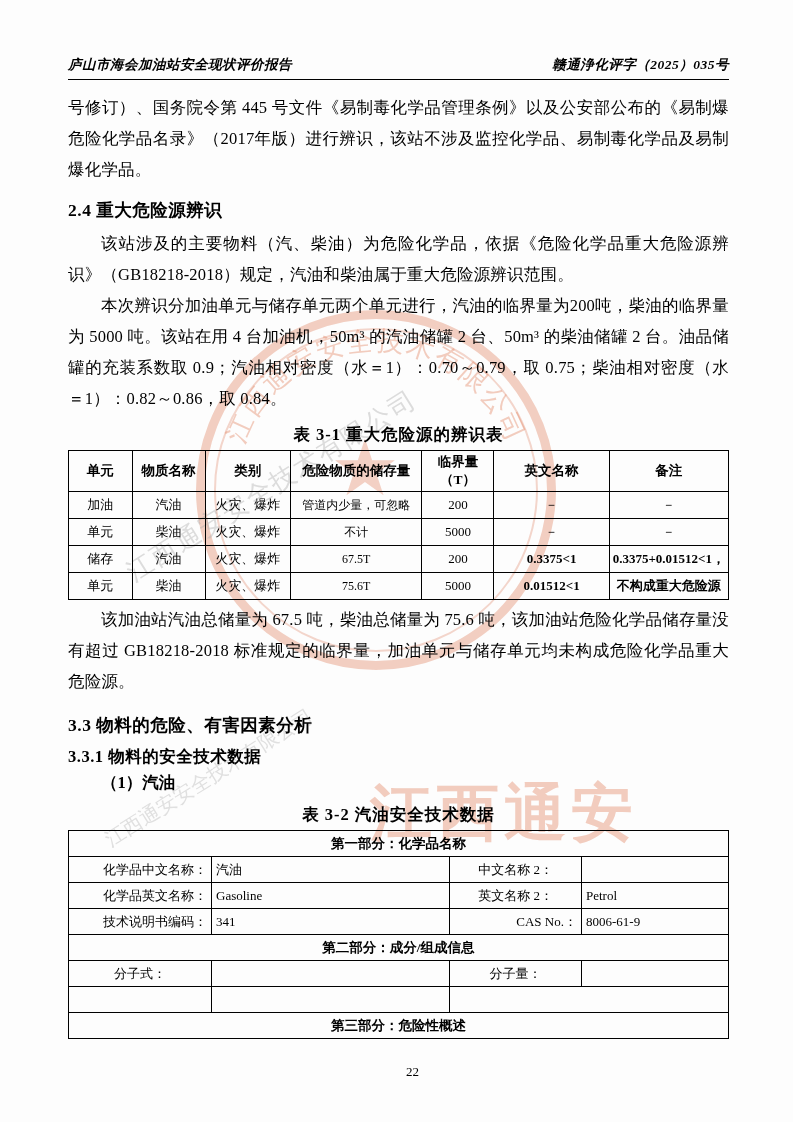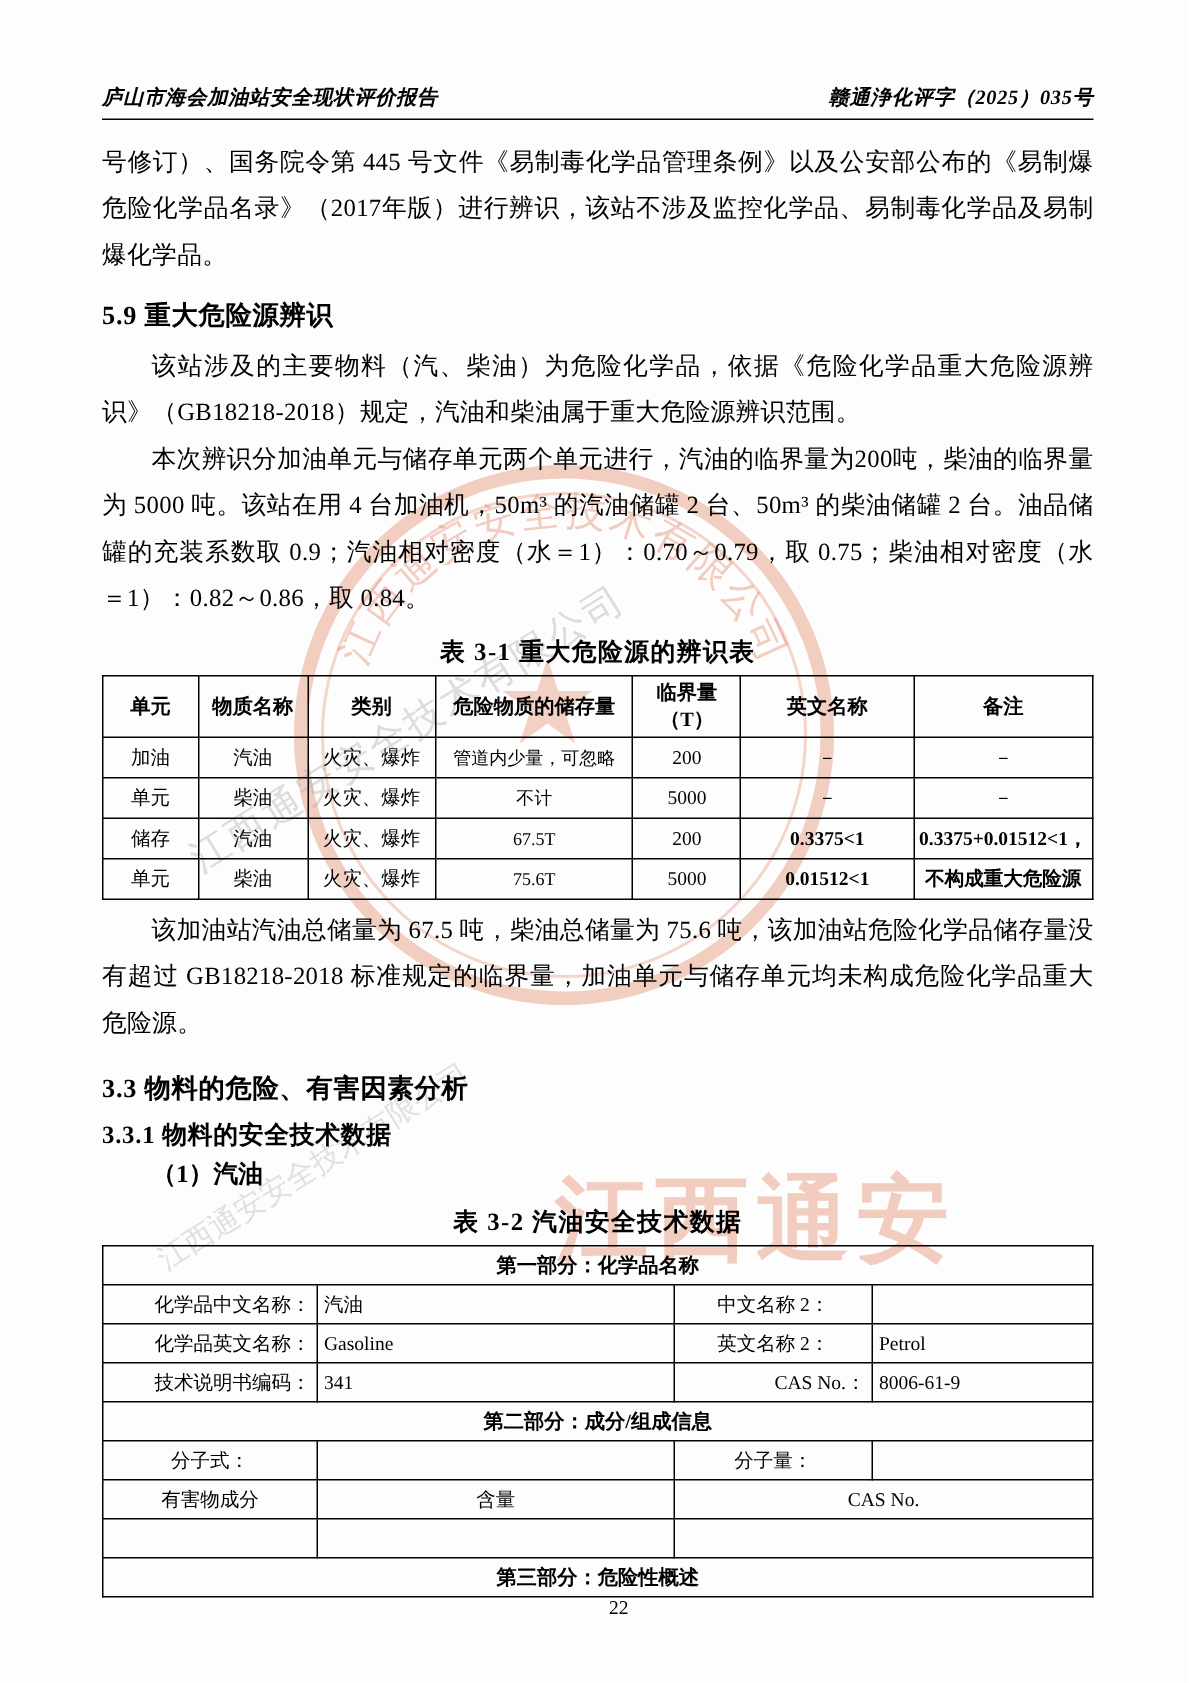--- a/index.html
+++ b/index.html
@@ -214,7 +214,7 @@
 
     <p class="body">号修订）、国务院令第 445 号文件《易制毒化学品管理条例》以及公安部公布的《易制爆危险化学品名录》（2017年版）进行辨识，该站不涉及监控化学品、易制毒化学品及易制爆化学品。</p>
 
-    <h2 class="sec">5.9 重大危险源辨识</h2>
+    <h2 class="sec">2.4 重大危险源辨识</h2>
 
     <p class="body indent">该站涉及的主要物料（汽、柴油）为危险化学品，依据《危险化学品重大危险源辨识》（GB18218-2018）规定，汽油和柴油属于重大危险源辨识范围。</p>
     <p class="body indent">本次辨识分加油单元与储存单元两个单元进行，汽油的临界量为200吨，柴油的临界量为 5000 吨。该站在用 4 台加油机，50m³ 的汽油储罐 2 台、50m³ 的柴油储罐 2 台。油品储罐的充装系数取 0.9；汽油相对密度（水＝1）：0.70～0.79，取 0.75；柴油相对密度（水＝1）：0.82～0.86，取 0.84。</p>

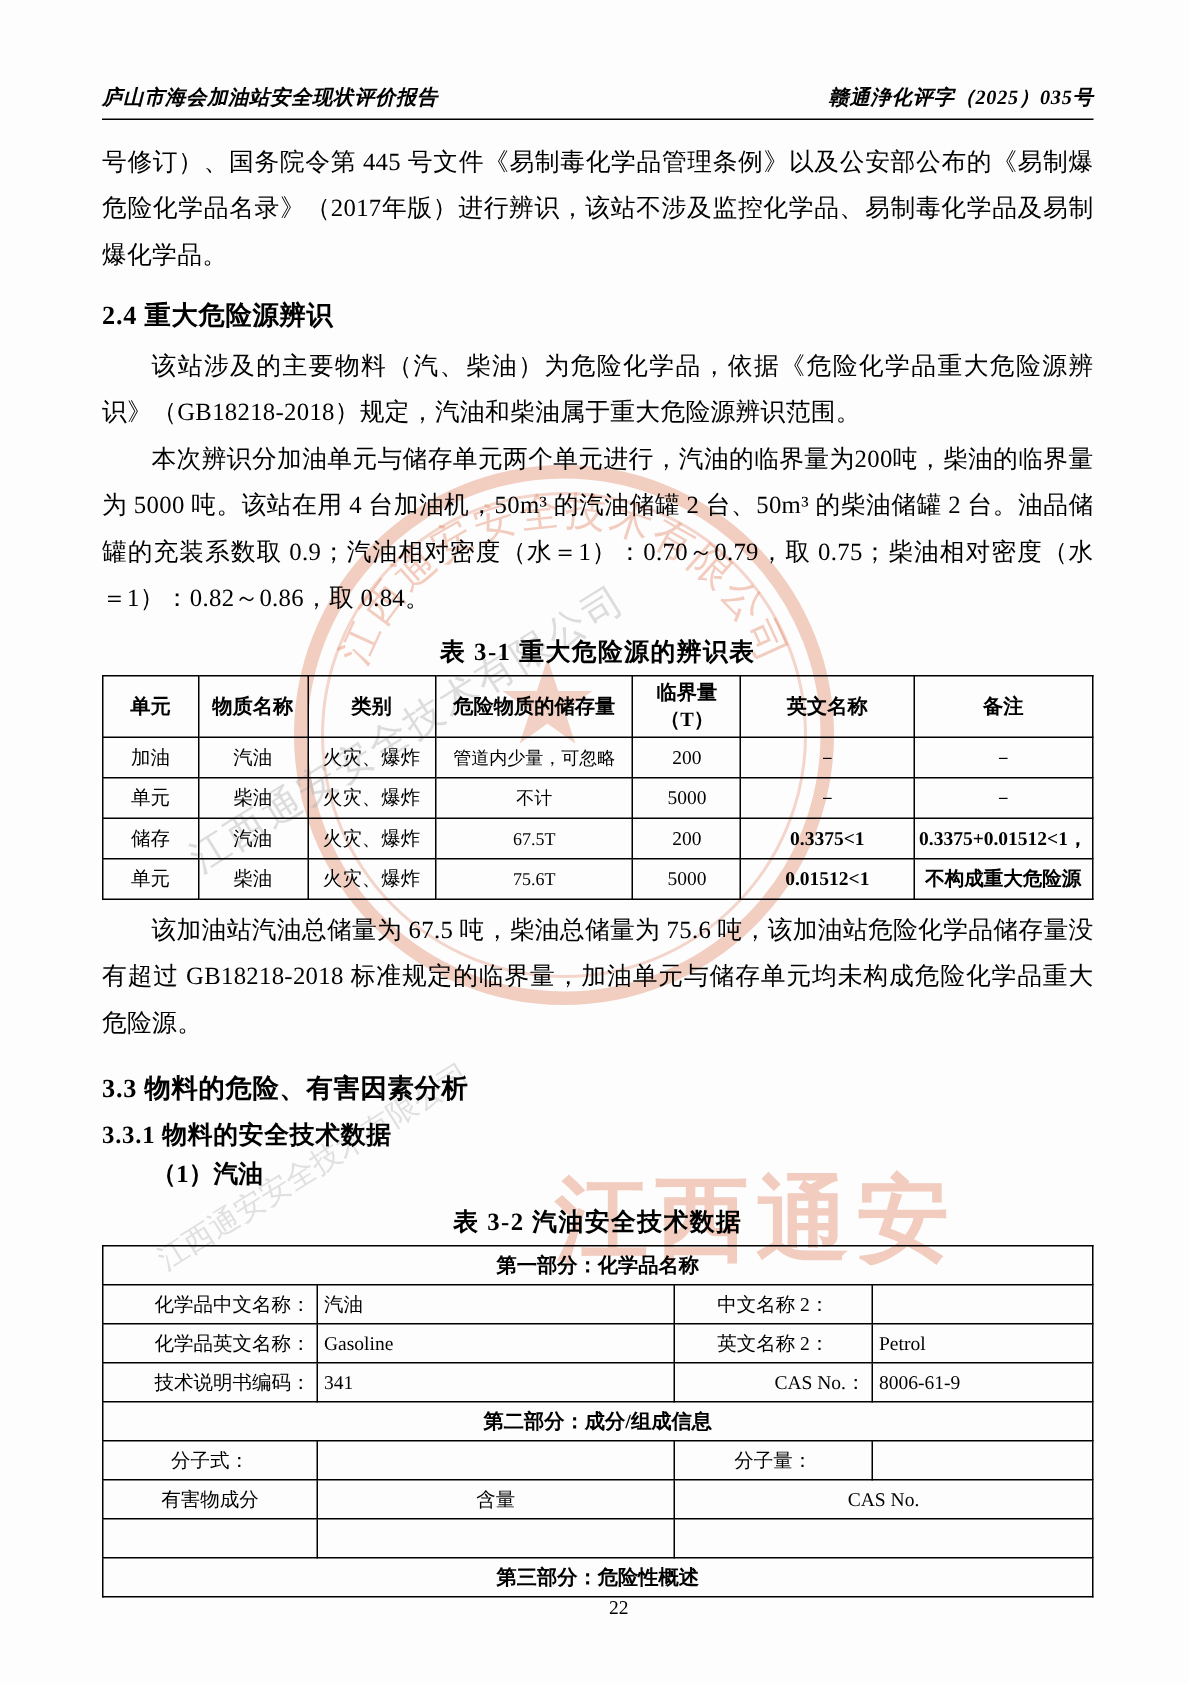--- a/index.html
+++ b/index.html
@@ -314,11 +314,6 @@
           <td class="val">&nbsp;</td>
         </tr>
         <tr>
-          <td class="ctr">有害物成分</td>
-          <td class="ctr">含量</td>
-          <td colspan="2" class="ctr">CAS No.</td>
-        </tr>
-        <tr>
           <td class="ctr">&nbsp;</td>
           <td class="ctr">&nbsp;</td>
           <td colspan="2" class="ctr">&nbsp;</td>

